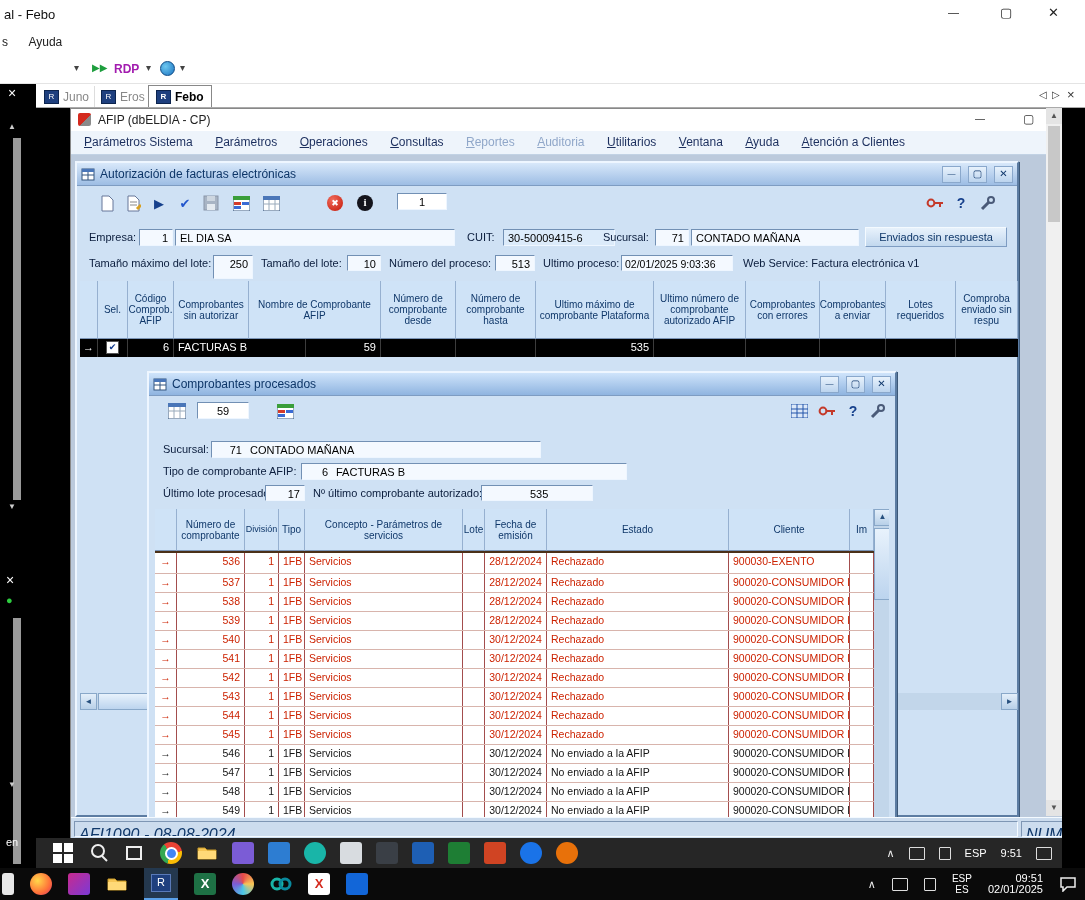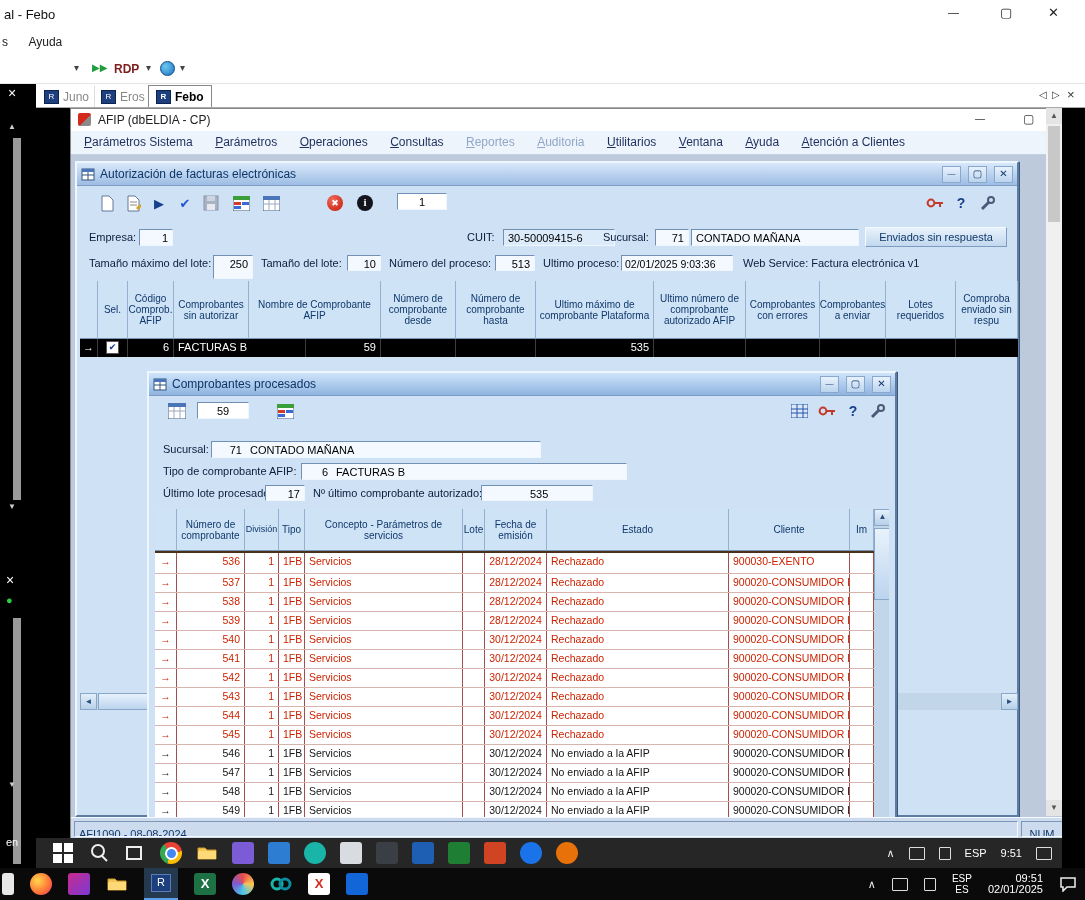--- a/index.html
+++ b/index.html
@@ -63,7 +63,7 @@
 <div class="abs" id="outer-toolbar" style="left:0;top:56px;width:1085px;height:28px;background:#fff;border-bottom:1px solid #e4e4e4;">
   <span class="abs" style="left:74px;top:6px;font-size:10px;color:#444;">▾</span>
   <span class="abs" style="left:92px;top:6px;font-size:10px;color:#1e9e3e;">▶▶</span>
-  <span class="abs" style="left:114px;top:6px;font-size:12px;color:#7f1d1d;font-weight:bold;">RDP</span>
+  <span class="abs" style="left:114px;top:6px;font-size:12px;color:#a21caf;font-weight:bold;">RDP</span>
   <span class="abs" style="left:146px;top:6px;font-size:10px;color:#444;">▾</span>
   <span class="abs" style="left:160px;top:5px;width:15px;height:15px;border-radius:50%;background:radial-gradient(circle at 35% 35%,#6ec8f0,#1a72c0);border:1px solid #0c4a86;"></span>
   <span class="abs" style="left:180px;top:6px;font-size:10px;color:#444;">▾</span>

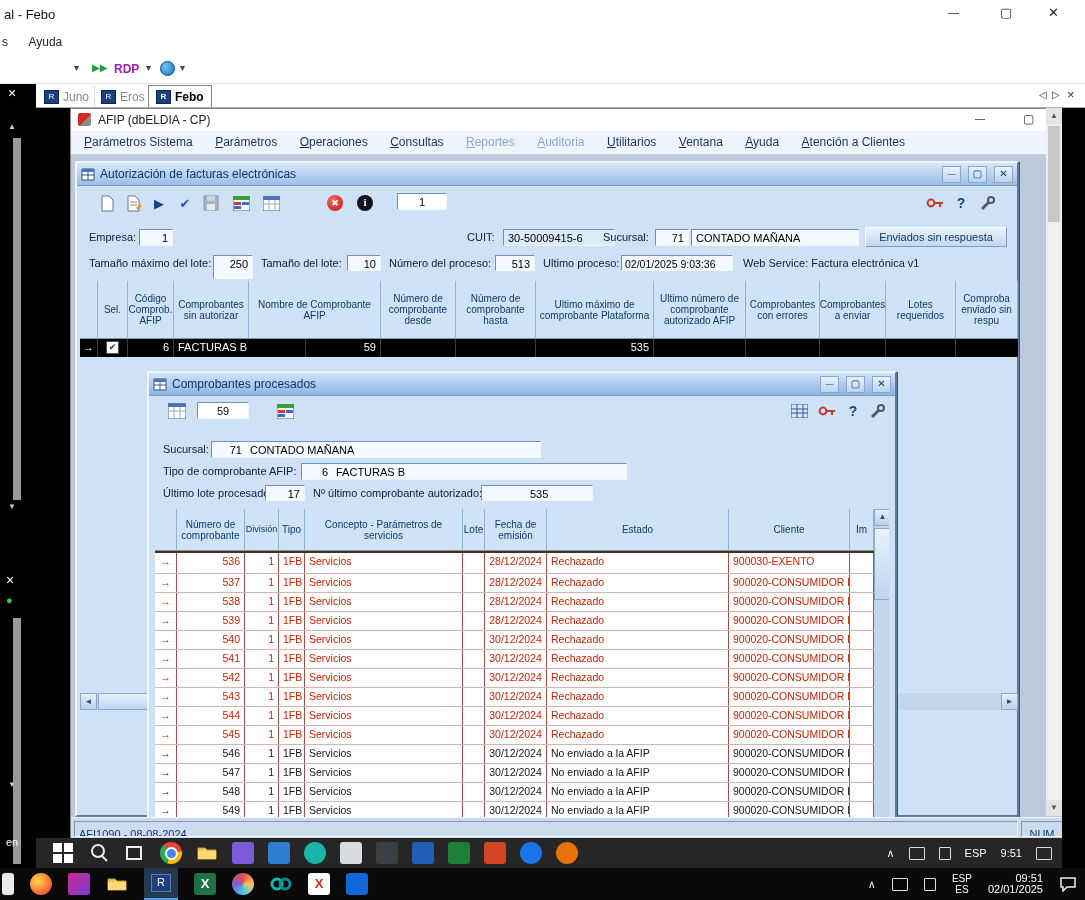--- a/index.html
+++ b/index.html
@@ -208,6 +208,7 @@
 
       <span class="abs lbl" style="left:12px;top:68px;">Empresa:</span>
       <div class="abs fld rtxt" style="left:62px;top:66px;width:34px;height:17px;"><span>1</span></div>
+      <div class="abs fld" style="left:98px;top:66px;width:280px;height:17px;padding-left:4px;"><span>EL DIA SA</span></div>
       <span class="abs lbl" style="left:390px;top:68px;">CUIT:</span>
       <div class="abs fld" style="left:426px;top:66px;width:112px;height:17px;padding-left:4px;background:#dcebfa;"><span>30-50009415-6</span></div>
       <span class="abs lbl" style="left:526px;top:68px;">Sucursal:</span>

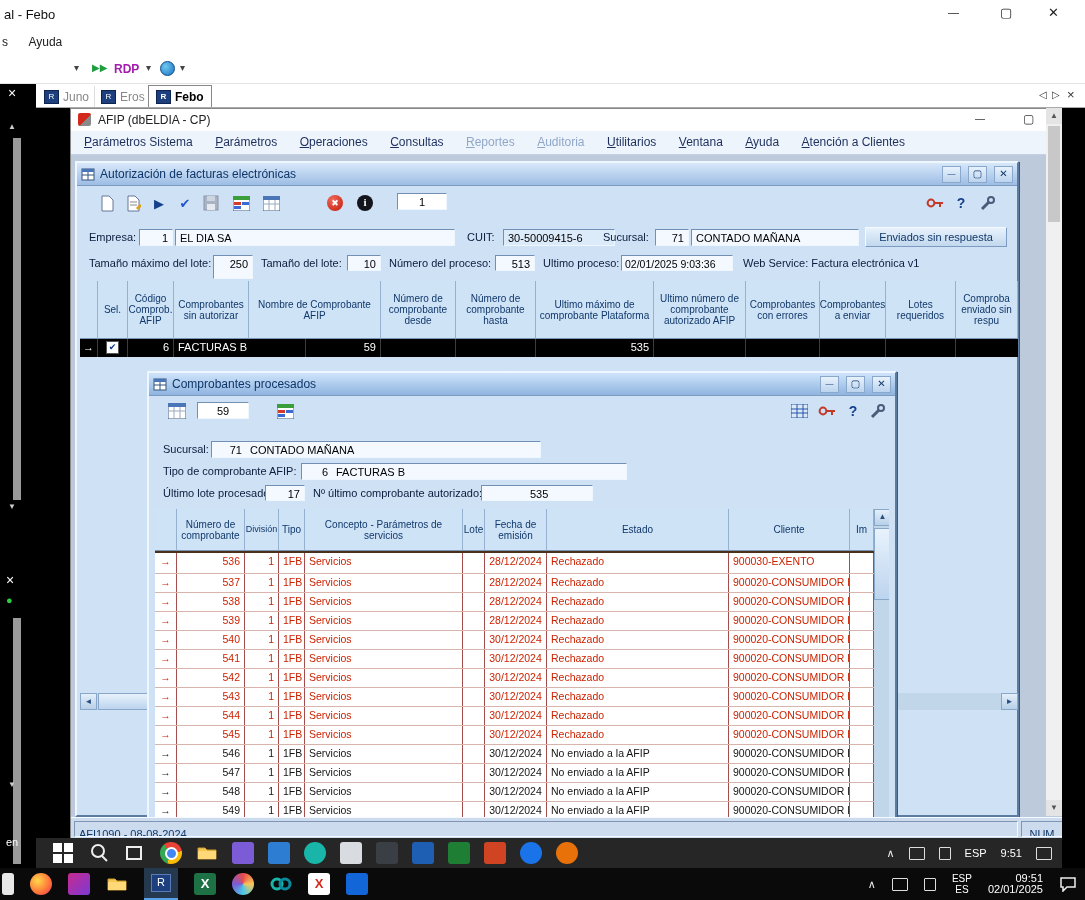--- a/index.html
+++ b/index.html
@@ -38,7 +38,7 @@
   .sb{background:#c2d6ea;}
   .sbtn{background:linear-gradient(to bottom,#e4effa,#b8d0e8);border:1px solid #89a8c9;color:#27507e;font-size:8px;text-align:center;}
   .sthumb{background:linear-gradient(to bottom,#e8f2fc,#bcd4ee);border:1px solid #89a8c9;}
-  .statuspanel{border:1px solid;border-color:#7e96b4 #f4faff #f4faff #7e96b4;font-size:11px;color:#10386a;line-height:15px;padding:5px 4px;white-space:nowrap;overflow:hidden;}
+  .statuspanel{border:1px solid;border-color:#7e96b4 #f4faff #f4faff #7e96b4;font-size:16px;color:#10386a;line-height:15px;padding:5px 4px;white-space:nowrap;overflow:hidden;font-style:italic;}
   .tic{width:22px;height:22px;border-radius:3px;flex:0 0 auto;}
   .tbarrow{display:flex;align-items:center;height:100%;}
   .trayicon{width:14px;height:11px;border:1px solid #ddd;border-radius:1px;}

